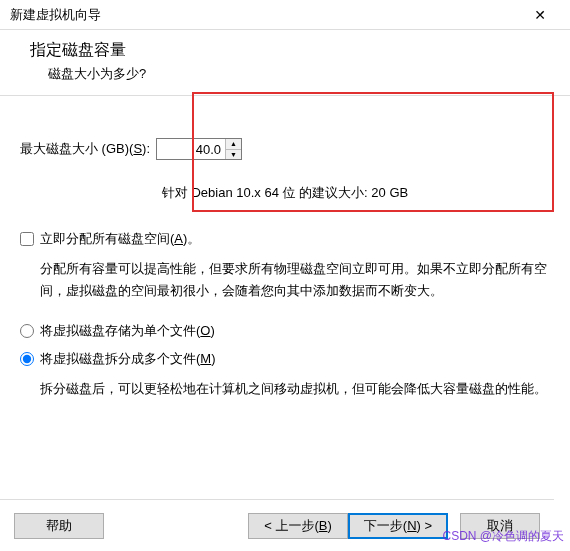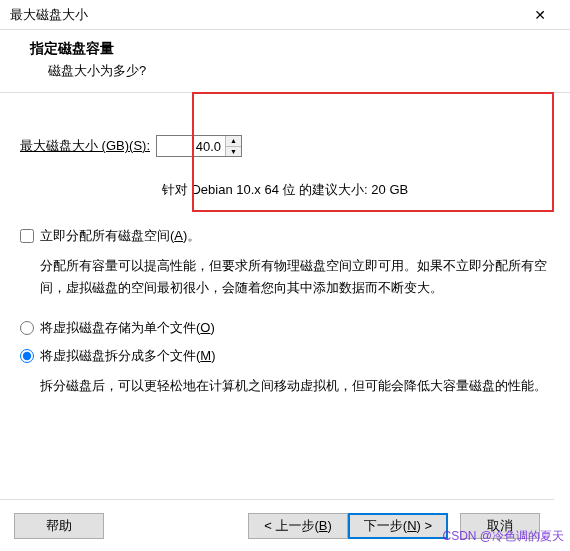--- a/index.html
+++ b/index.html
@@ -173,7 +173,7 @@
 <body>
 
 <div class="titlebar">
-  <span class="title-text">最大磁盘大小</span>
+  <span class="title-text">新建虚拟机向导</span>
   <div class="close-btn">
     <span>✕</span>
   </div>

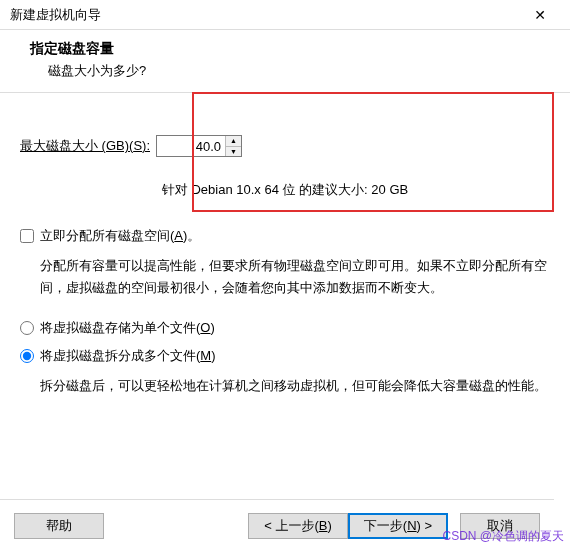--- a/index.html
+++ b/index.html
@@ -34,8 +34,8 @@
   padding: 10px 30px 12px 30px;
 }
 .header-title {
-  font-weight: bold;
-  font-size: 14px;
+  font-weight: normal;
+  font-size: 16px;
   margin-bottom: 4px;
 }
 .header-sub {

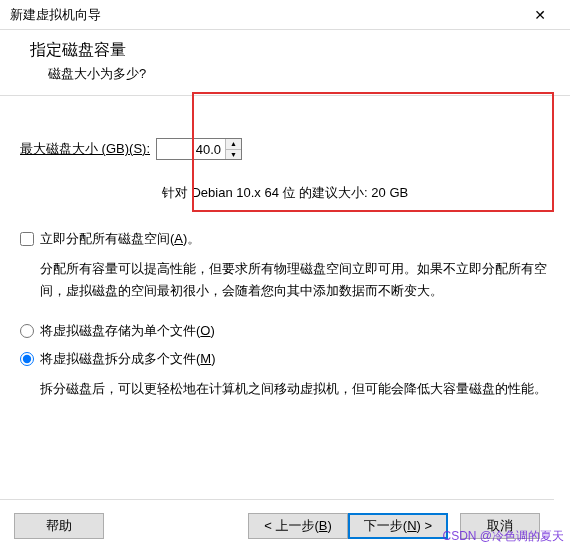--- a/index.html
+++ b/index.html
@@ -64,7 +64,6 @@
 }
 .disk-size-label {
   white-space: nowrap;
-  text-decoration: underline;
 }
 .underline-letter { text-decoration: underline; }
 .spinner-wrap {

